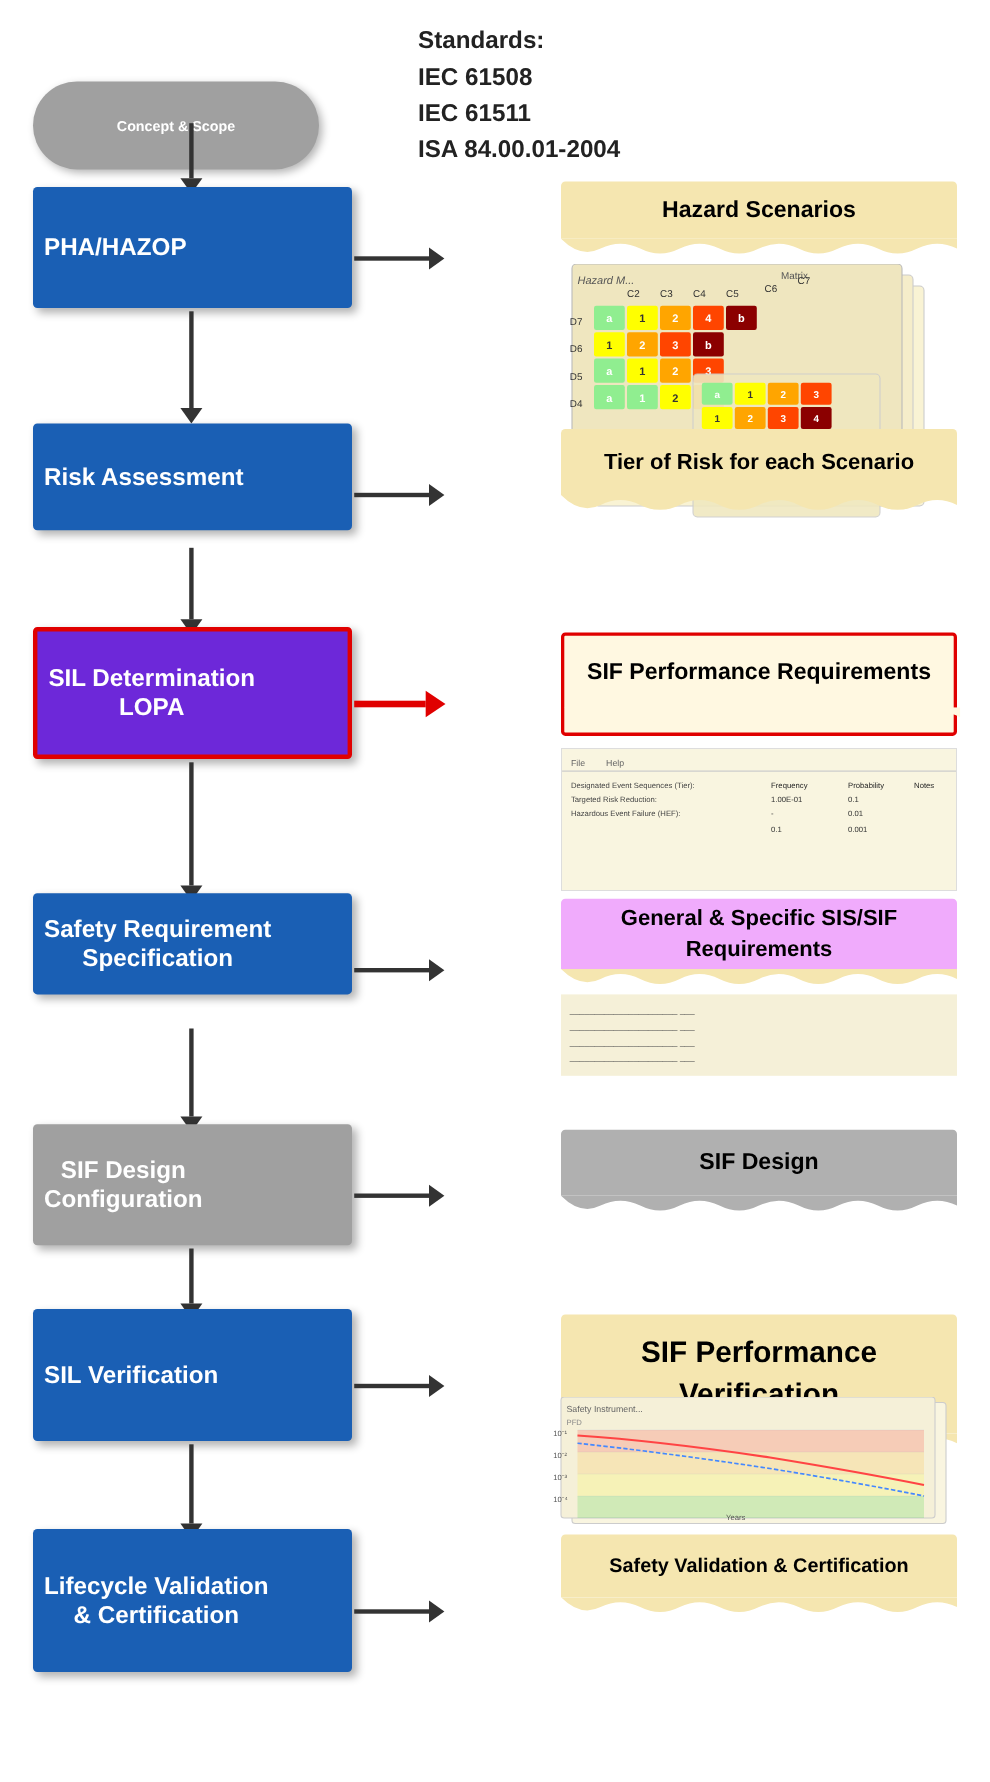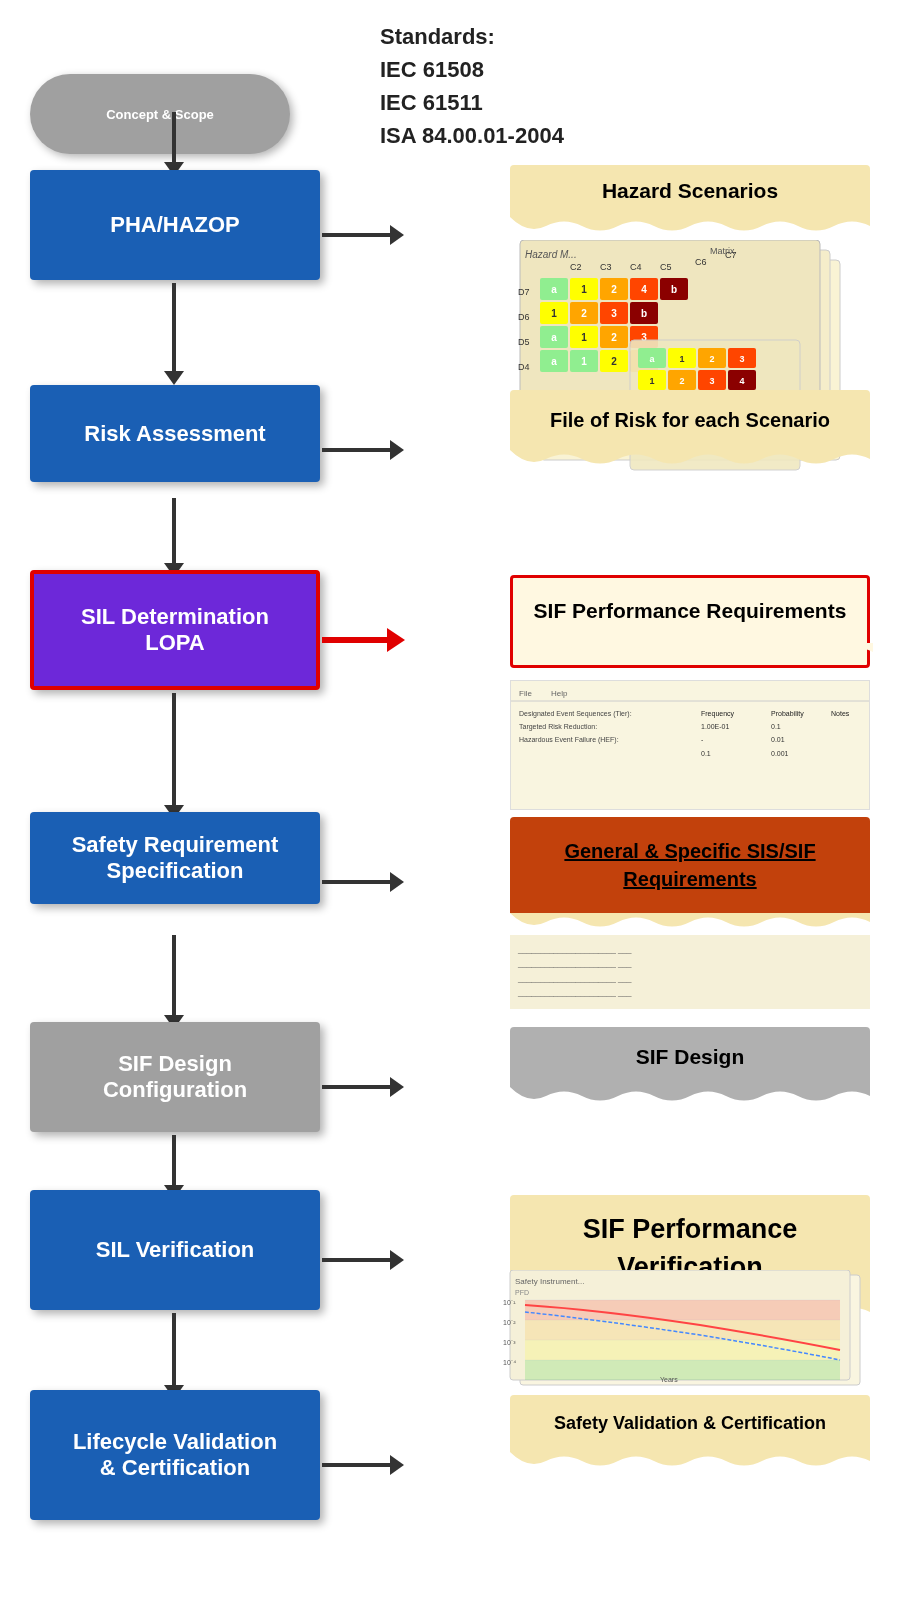--- a/index.html
+++ b/index.html
@@ -35,7 +35,7 @@
       text-align: center;
       display: flex;
       align-items: center;
-      justify-content: center;
+      justify-content: flex-start;
       border-radius: 4px;
       box-shadow: 4px 4px 8px rgba(0,0,0,0.3);
       padding: 14px 10px;

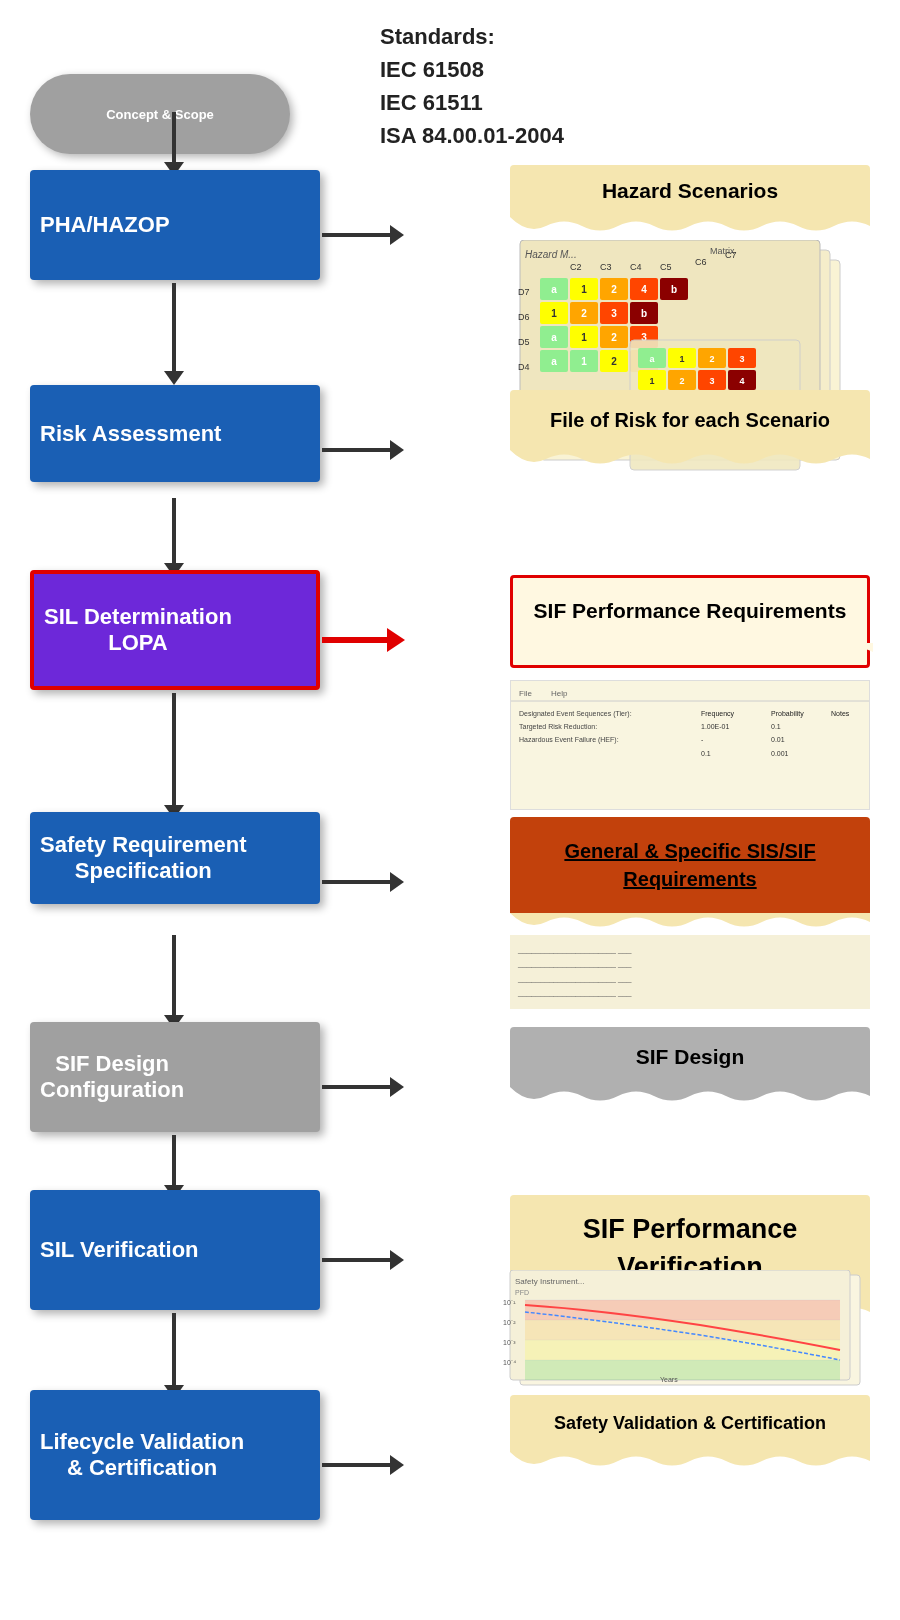--- a/index.html
+++ b/index.html
@@ -275,7 +275,7 @@
   </div>
 
   <div style="position:absolute; top:390px; right:30px; width:360px;">
-    <div style="background:#f5e6b0; font-weight:bold; font-size:20px; text-align:center; padding:16px 12px; border-radius:4px 4px 0 0; line-height:1.4;">File of Risk for each
+    <div style="background:#f5e6b0; font-weight:bold; font-size:20px; text-align:center; padding:16px 12px; border-radius:4px 4px 0 0; line-height:1.4;">Tier of Risk for each
 Scenario</div>
     <svg width="360" height="18" viewBox="0 0 360 18">
       <path d="M0,0 Q18,18 36,9 Q54,0 72,9 Q90,18 108,9 Q126,0 144,9 Q162,18 180,9 Q198,0 216,9 Q234,18 252,9 Q270,0 288,9 Q306,18 324,9 Q342,0 360,9 L360,0 Z" fill="#f5e6b0"></path>

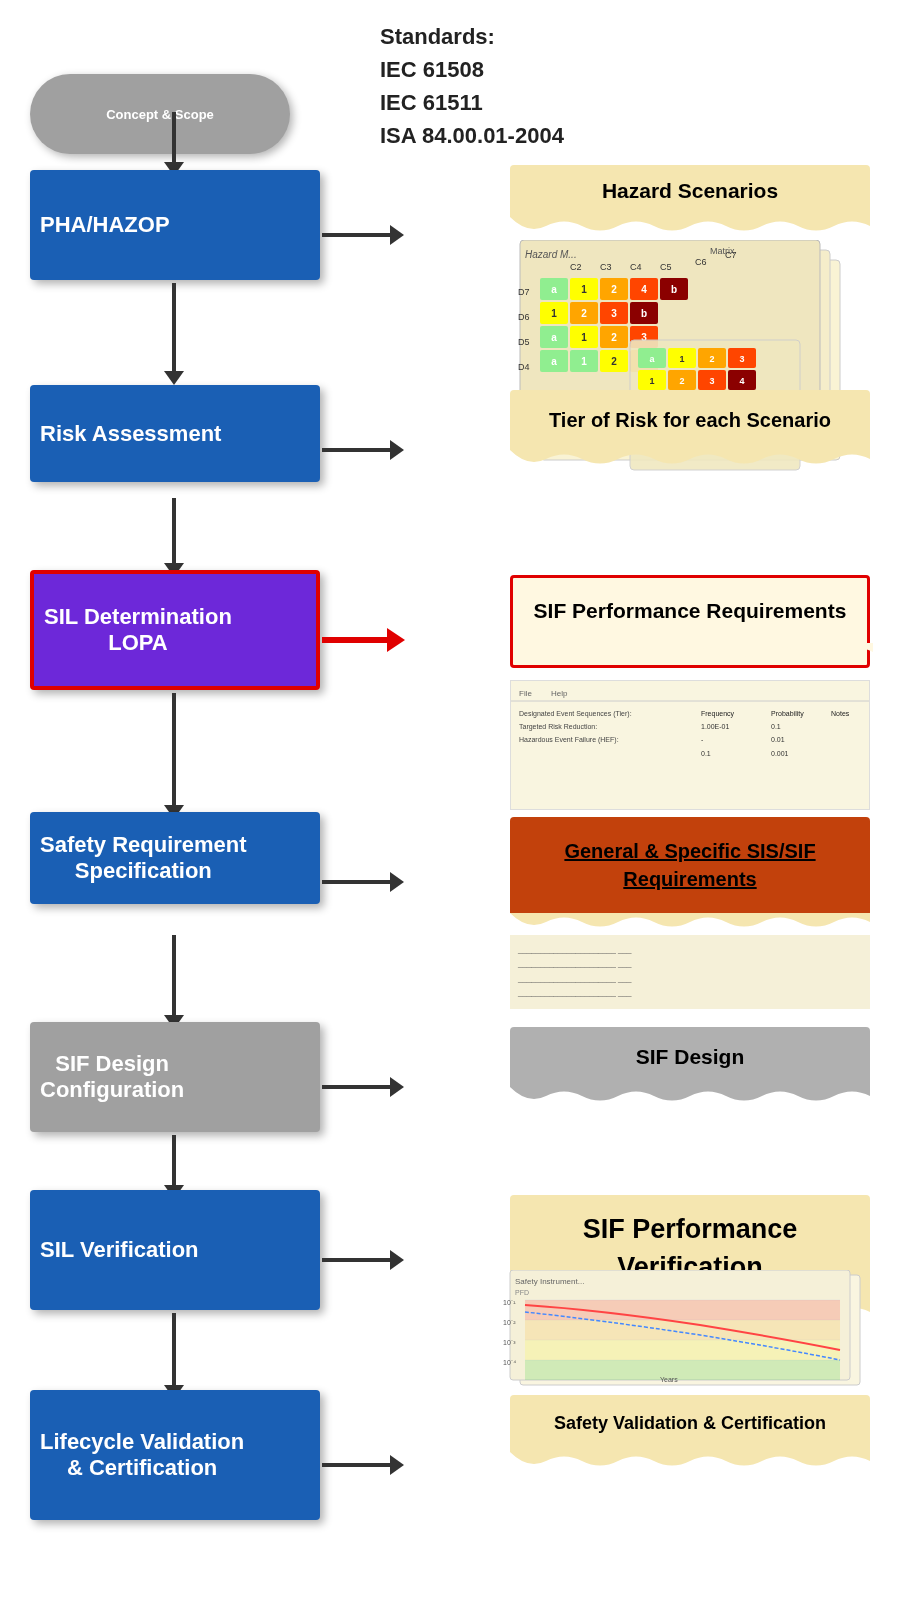--- a/index.html
+++ b/index.html
@@ -343,7 +343,7 @@
   </div>
 
   <div style="position:absolute; top:817px; right:30px; width:360px;">
-    <div style="background:#c2410c; font-weight:bold; font-size:20px; text-align:center; padding:20px 12px; border-radius:4px 4px 0 0; line-height:1.4;text-decoration:underline;">General &amp; Specific
+    <div style="background:#f0abfc; font-weight:bold; font-size:20px; text-align:center; padding:4px 12px; border-radius:4px 4px 0 0; line-height:1.4;">General &amp; Specific
 SIS/SIF Requirements</div>
     <svg width="360" height="18" viewBox="0 0 360 18">
       <path d="M0,0 Q18,18 36,9 Q54,0 72,9 Q90,18 108,9 Q126,0 144,9 Q162,18 180,9 Q198,0 216,9 Q234,18 252,9 Q270,0 288,9 Q306,18 324,9 Q342,0 360,9 L360,0 Z" fill="#f5e6b0"></path>

